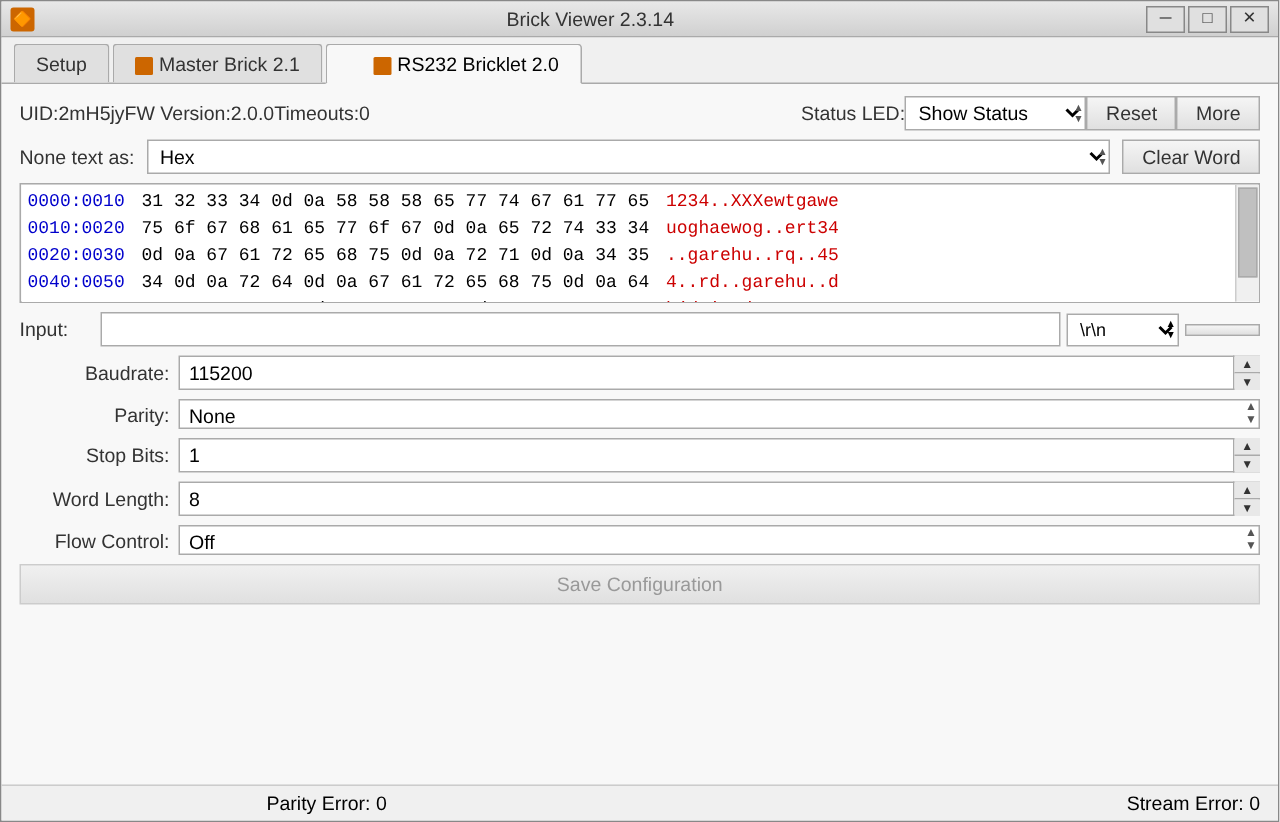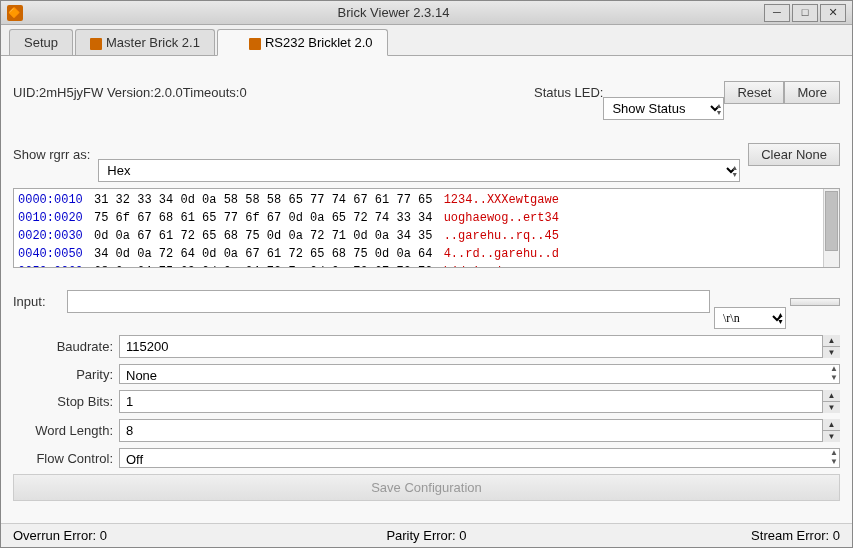--- a/index.html
+++ b/index.html
@@ -113,7 +113,6 @@
       position: relative;
       display: inline-flex;
       align-items: center;
-      margin-top: 33px;
     }
     .select-arrows {
       position: absolute;

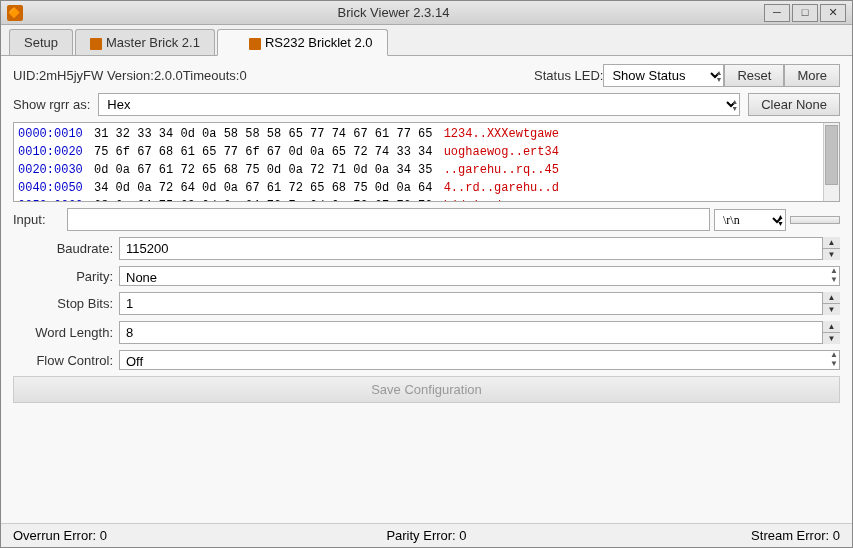--- a/index.html
+++ b/index.html
@@ -336,7 +336,7 @@
     </div>
 
     <div class="show-text-row">
-      <span class="label">Show rgrr as:</span>
+      <span class="label">None text as:</span>
       <div class="select-wrapper show-text-select" style="flex:1; position:relative; display:inline-flex; align-items:center;">
         <select style="width:100%; padding-right:36px;">
           <option>Hex</option>

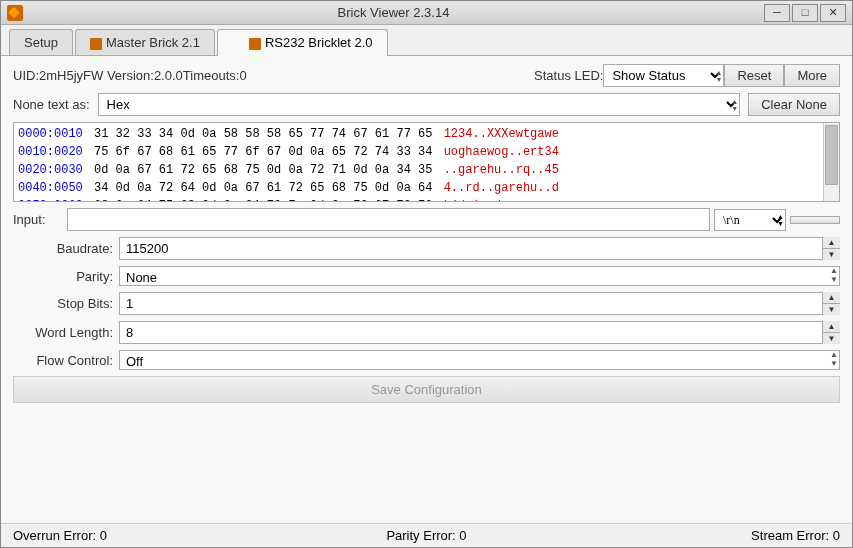--- a/index.html
+++ b/index.html
@@ -347,7 +347,7 @@
           <span>▼</span>
         </div>
       </div>
-      <button>Clear None</button>
+      <button>Clear Word</button>
     </div>
 
     <div class="hex-display" style="position:relative;">

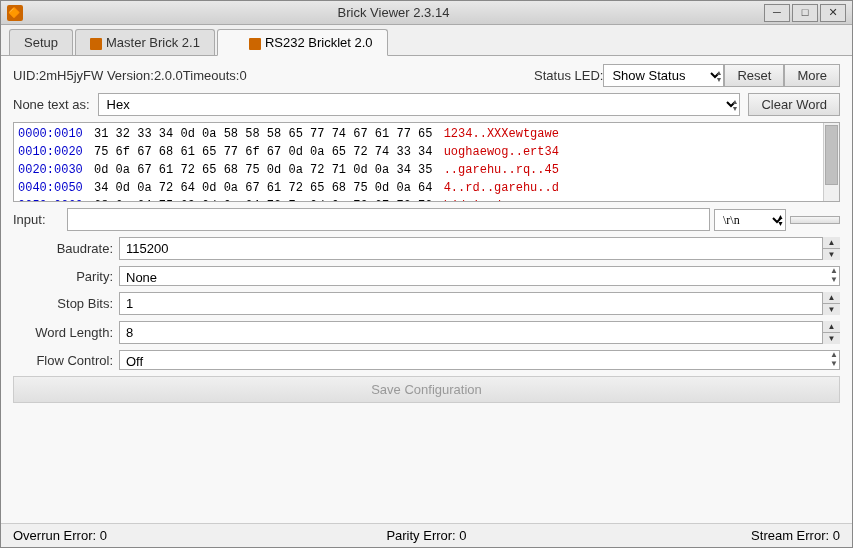--- a/index.html
+++ b/index.html
@@ -388,7 +388,7 @@
       <span class="label">Input:</span>
       <input class="input-field" type="text" style="flex: 1 1 0%;">
       <div class="select-wrapper" style="position:relative; display:inline-flex; align-items:center;">
-        <select style="padding-right:20px; font-family:Liberation Serif, serif; font-size:12px;">
+        <select style="padding-right:20px; font-family:Liberation Sans, sans-serif; font-size:12px;">
           <option>\r\n</option>
           <option>\r</option>
           <option>\n</option>

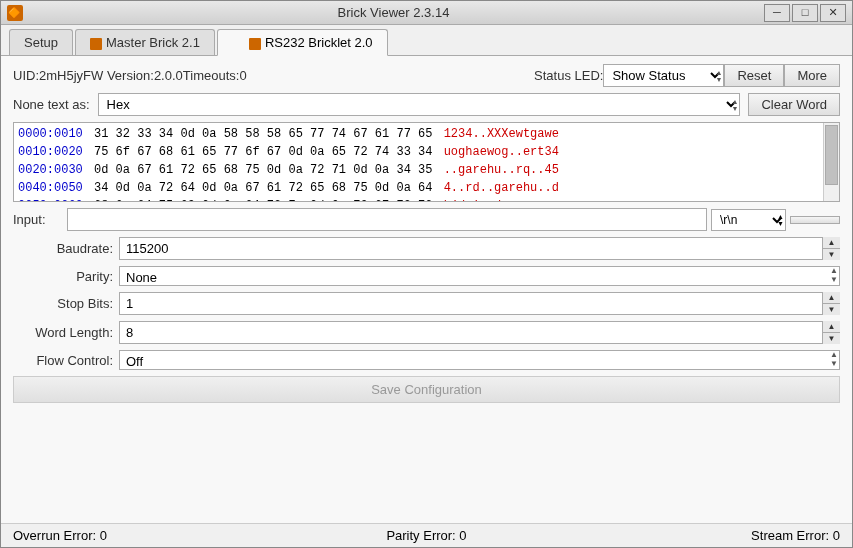--- a/index.html
+++ b/index.html
@@ -470,10 +470,6 @@
   </div>
 
   <div class="status-bar">
-    <div class="status-item">
-      <span>Overrun Error:</span>
-      <span>0</span>
-    </div>
     <div class="status-item center">
       <span>Parity Error:</span>
       <span>0</span>

